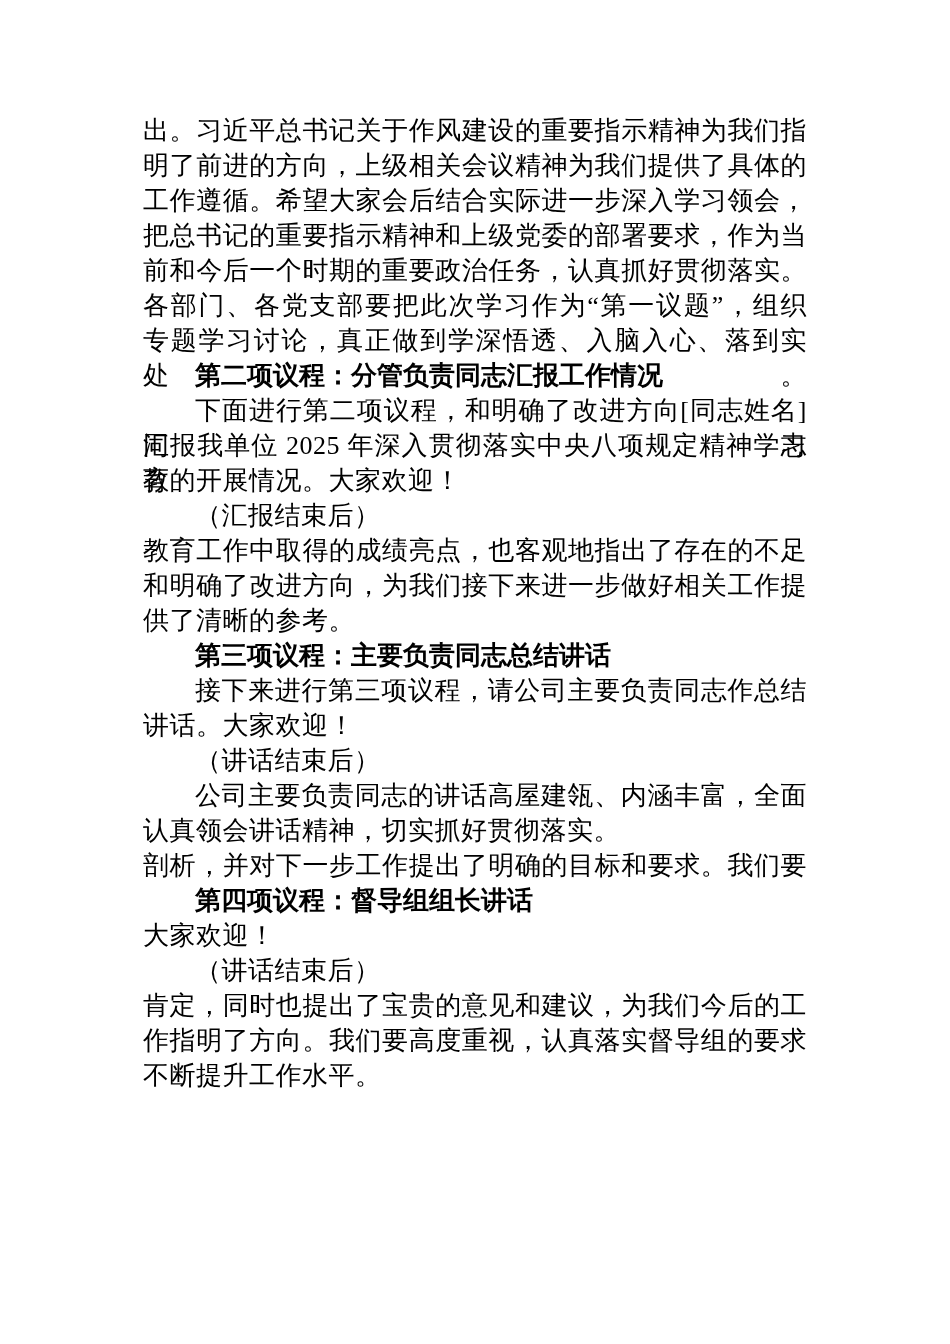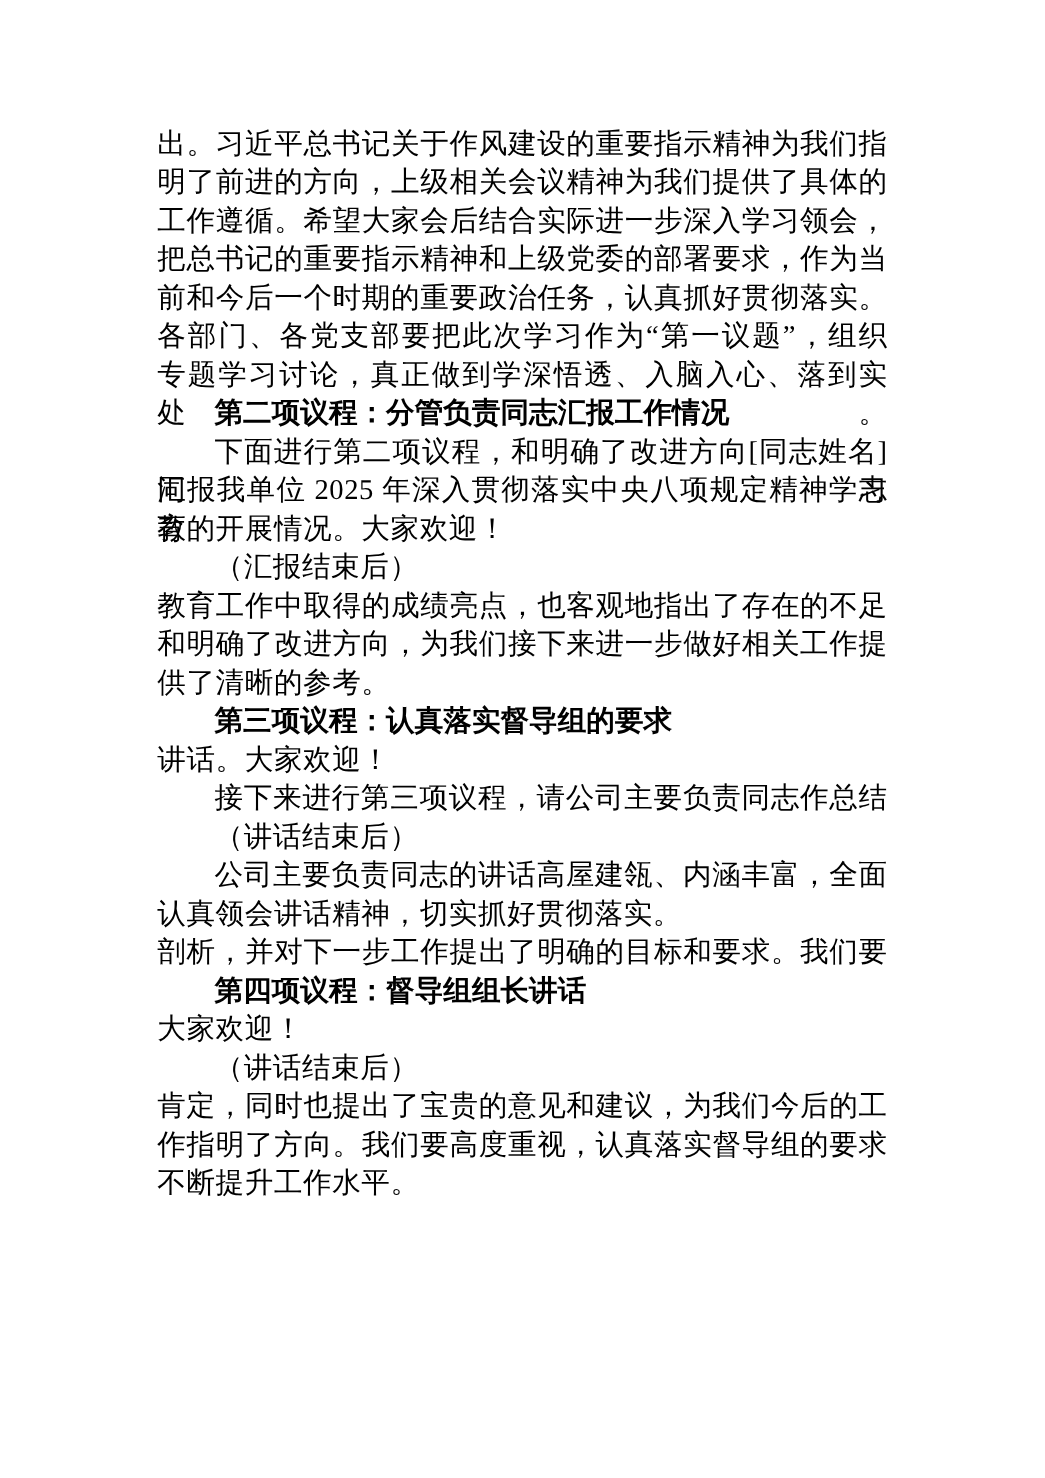--- a/index.html
+++ b/index.html
@@ -79,7 +79,7 @@
     </div>
 
     <div class="para">
-      <div class="line heading indent">第三项议程：认真落实督导组的要求</div>
+      <div class="line heading indent">第三项议程：主要负责同志总结讲话</div>
     </div>
 
     <div class="para">

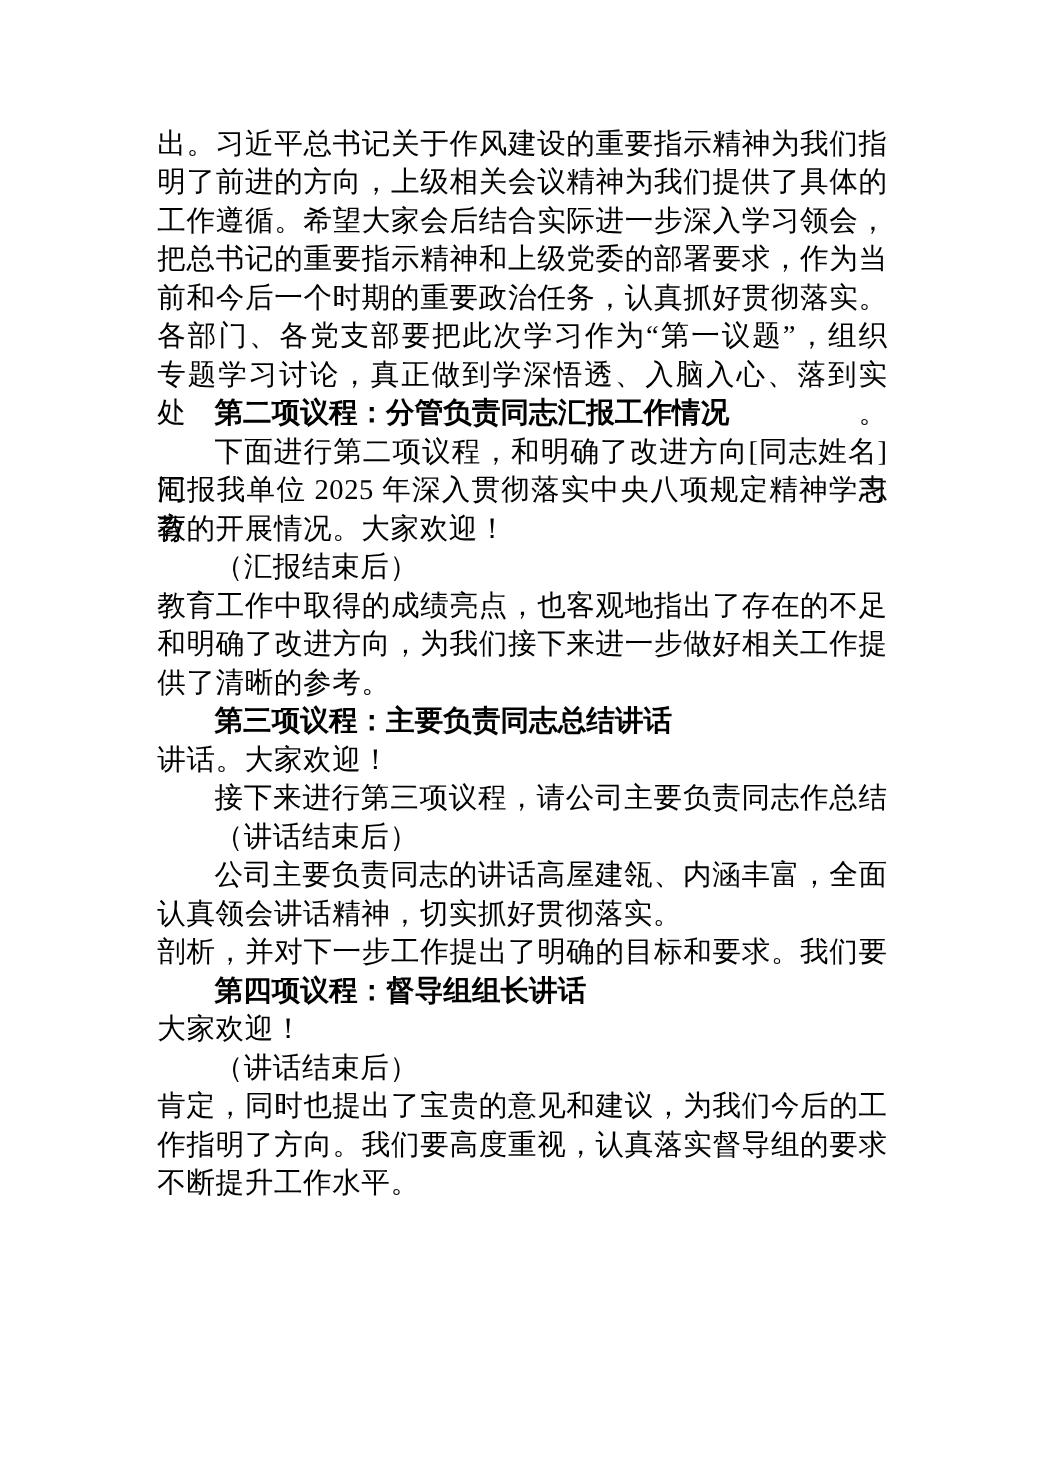--- a/index.html
+++ b/index.html
@@ -83,8 +83,8 @@
     </div>
 
     <div class="para">
+      <div class="line j indent">接下来进行第三项议程，请公司主要负责同志作总结</div>
       <div class="line">讲话。大家欢迎！</div>
-      <div class="line j indent">接下来进行第三项议程，请公司主要负责同志作总结</div>
     </div>
 
     <div class="para">

